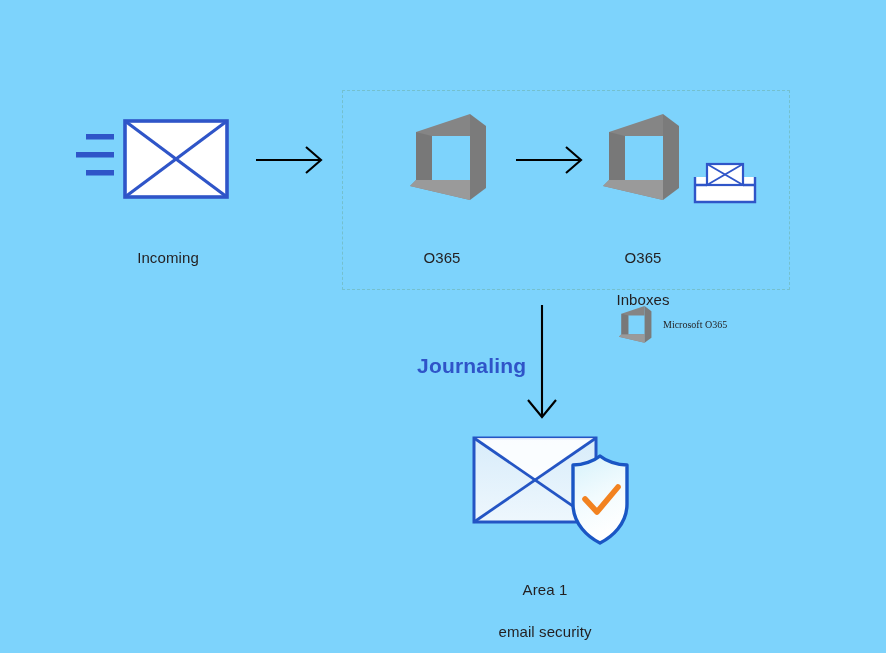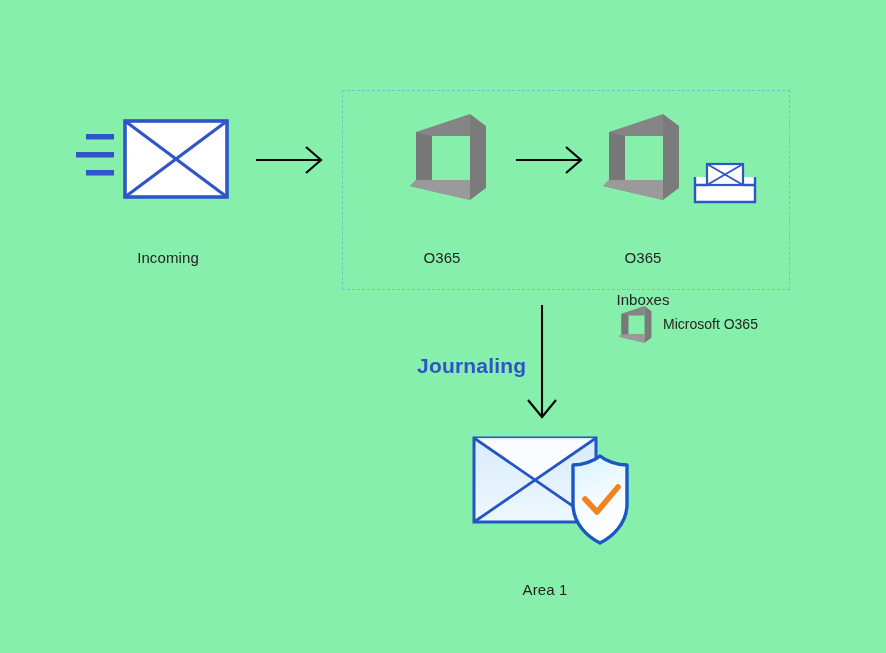--- a/index.html
+++ b/index.html
@@ -15,7 +15,7 @@
     position: relative;
     width: 886px;
     height: 653px;
-    background: #86efac;
+    background: #7dd3fc;
     overflow: hidden;
   }
   .node {

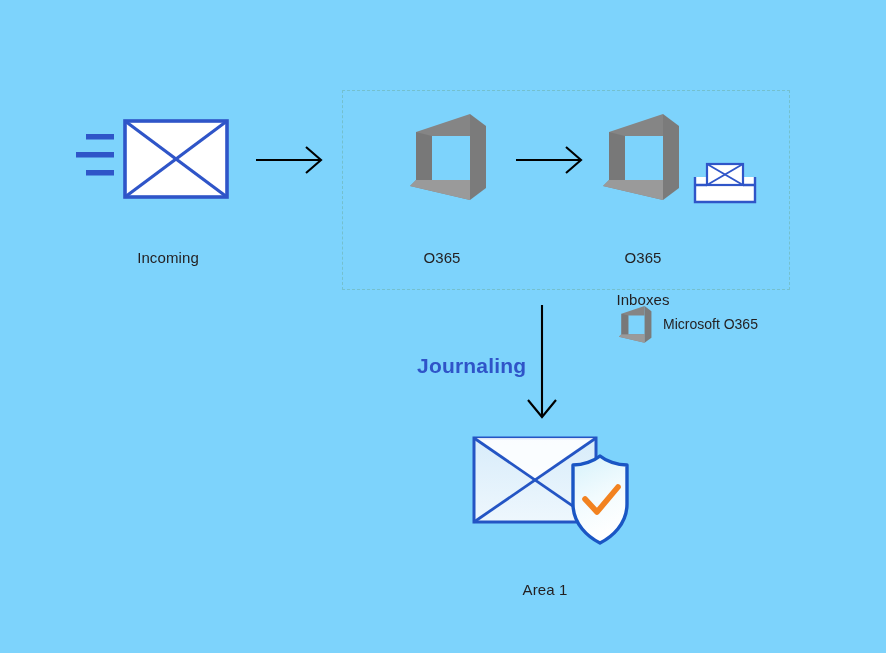--- a/index.html
+++ b/index.html
@@ -55,8 +55,8 @@
     gap: 9px;
   }
   #legend-label {
-    font-family: Liberation Sans, sans-serif;
-    font-size: 14px;
+    font-family: Liberation Serif, serif;
+    font-size: 10px;
     color: #231f20;
     white-space: nowrap;
   }

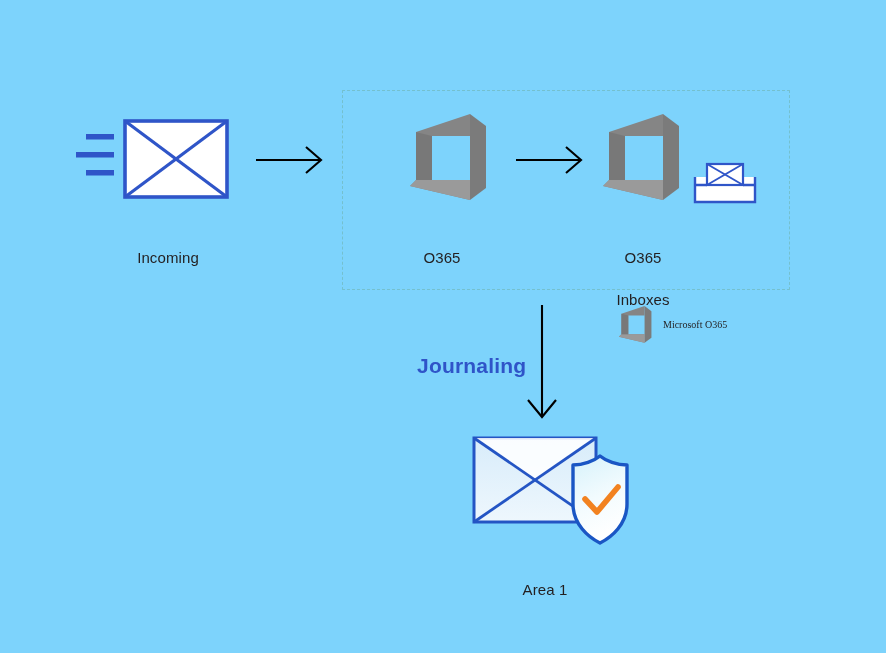--- a/index.html
+++ b/index.html
@@ -201,6 +201,7 @@
   </div>
   <div class="caption" style="left:462px; top:558px; width:166px;">
     <span class="caption-line">Area 1</span>
+    <span class="caption-line">email security</span>
   </div>
 
 </div>

